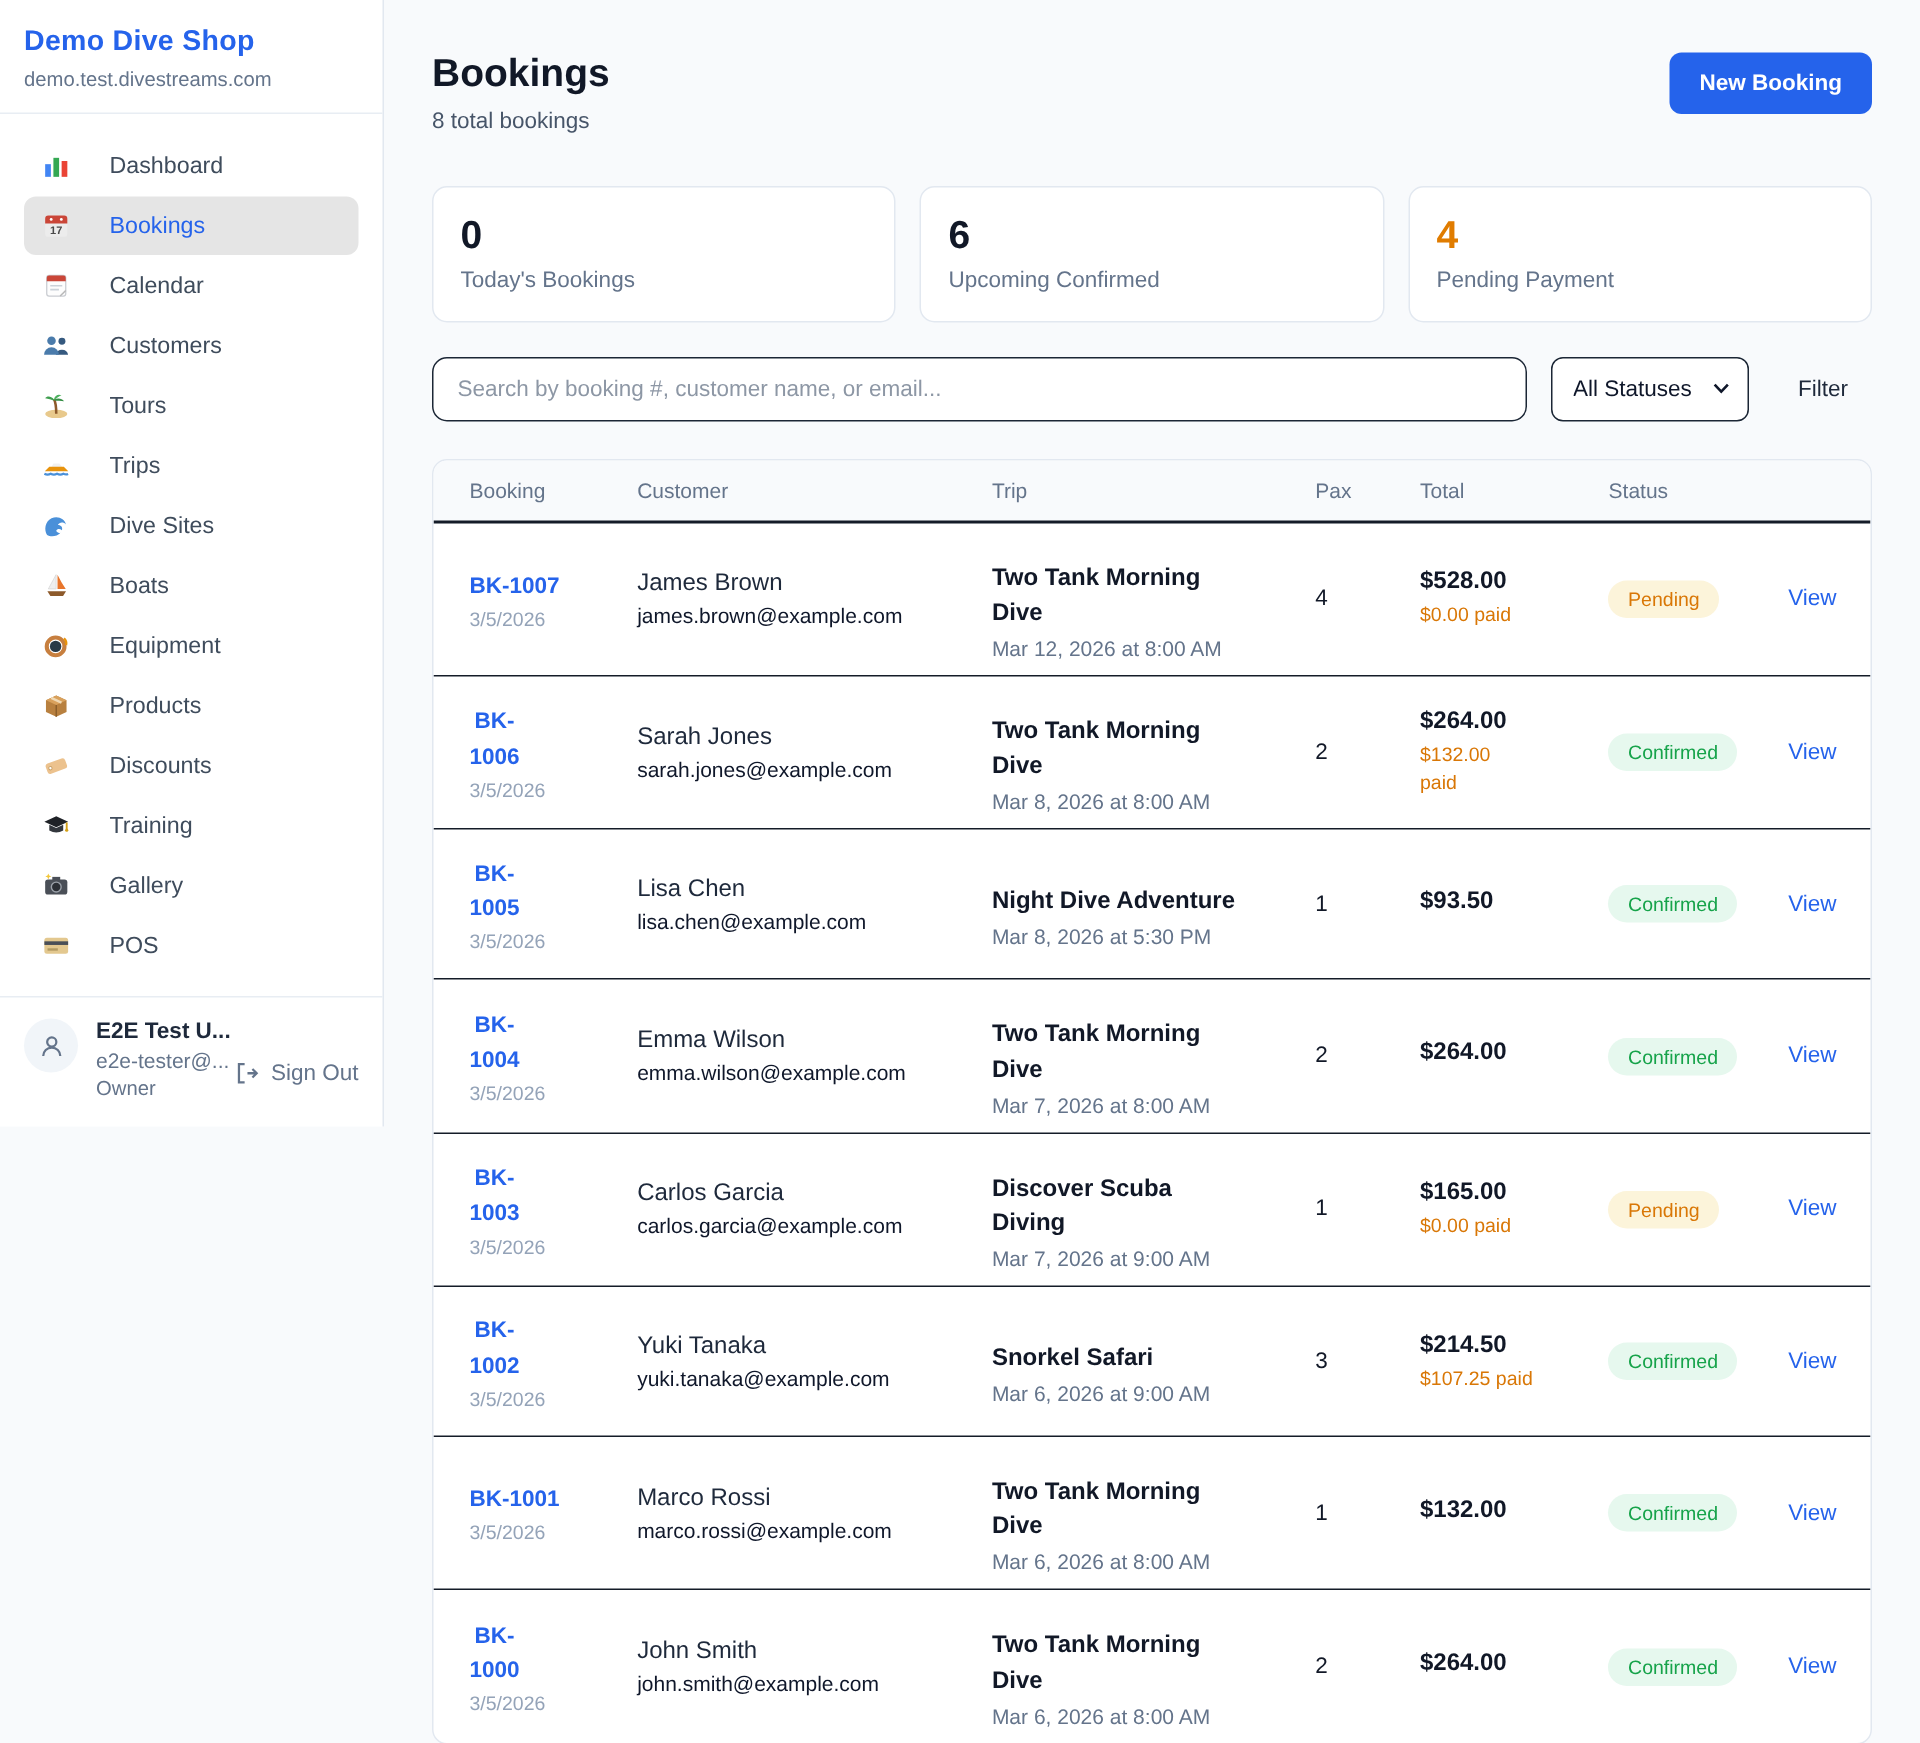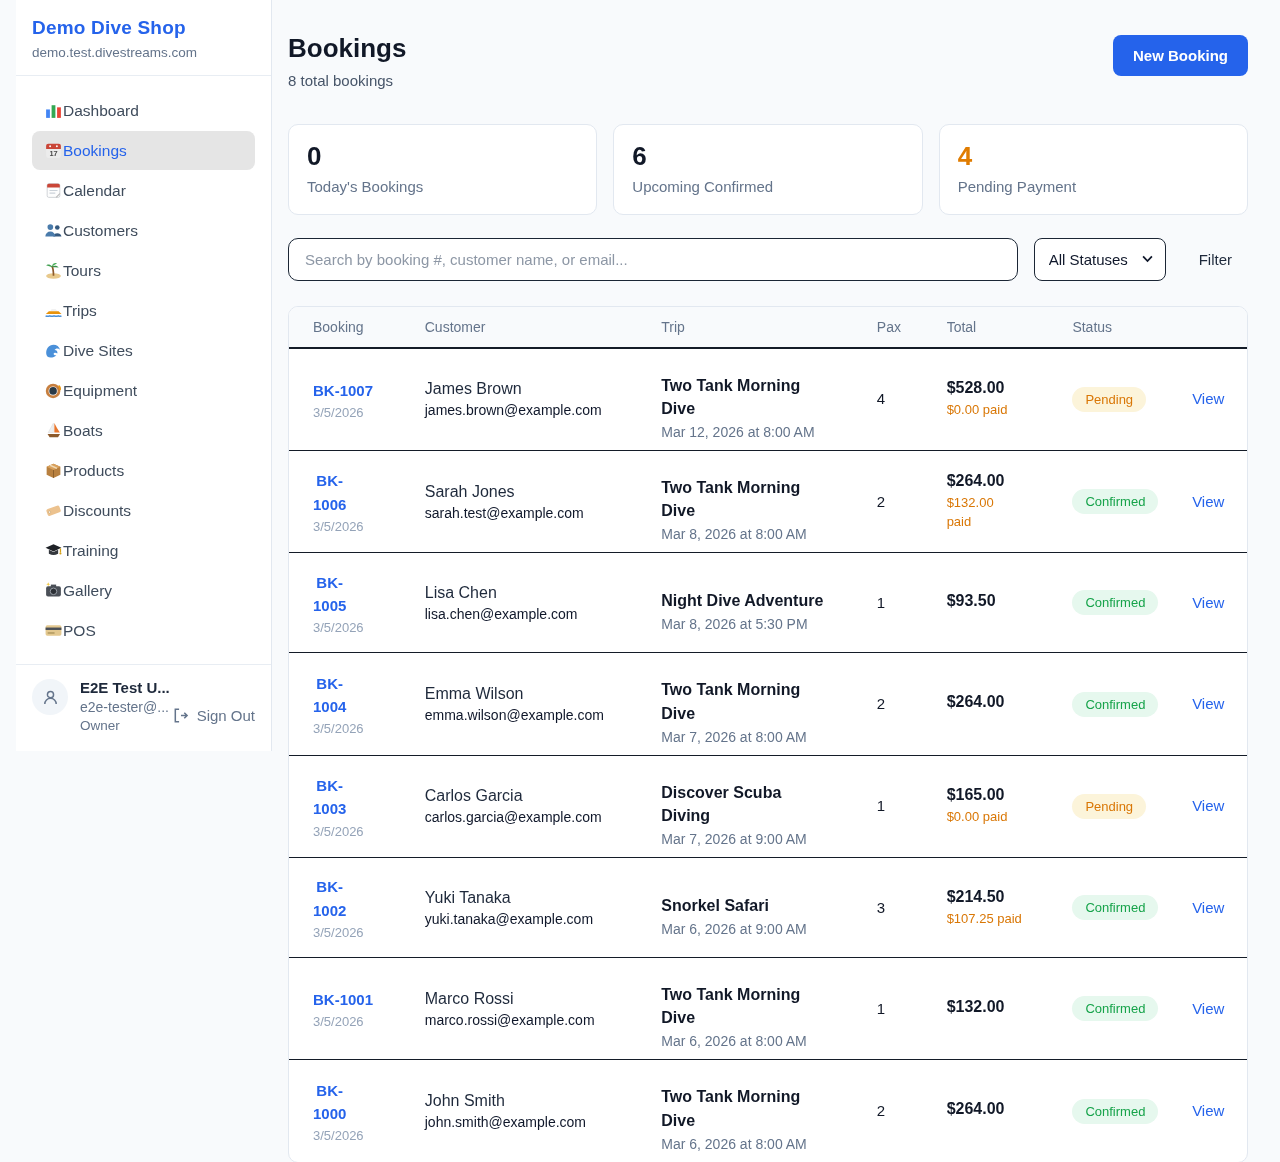--- a/index.html
+++ b/index.html
@@ -15,7 +15,7 @@
 
   
   .sidebar {
-    position:absolute; left:16px; top:0; width:256px;
+    position:absolute; left:0; top:0; width:256px;
     background:#ffffff; border-right:1px solid #e2e8f0;
   }
   .brand { padding:17px 16px 15px; }

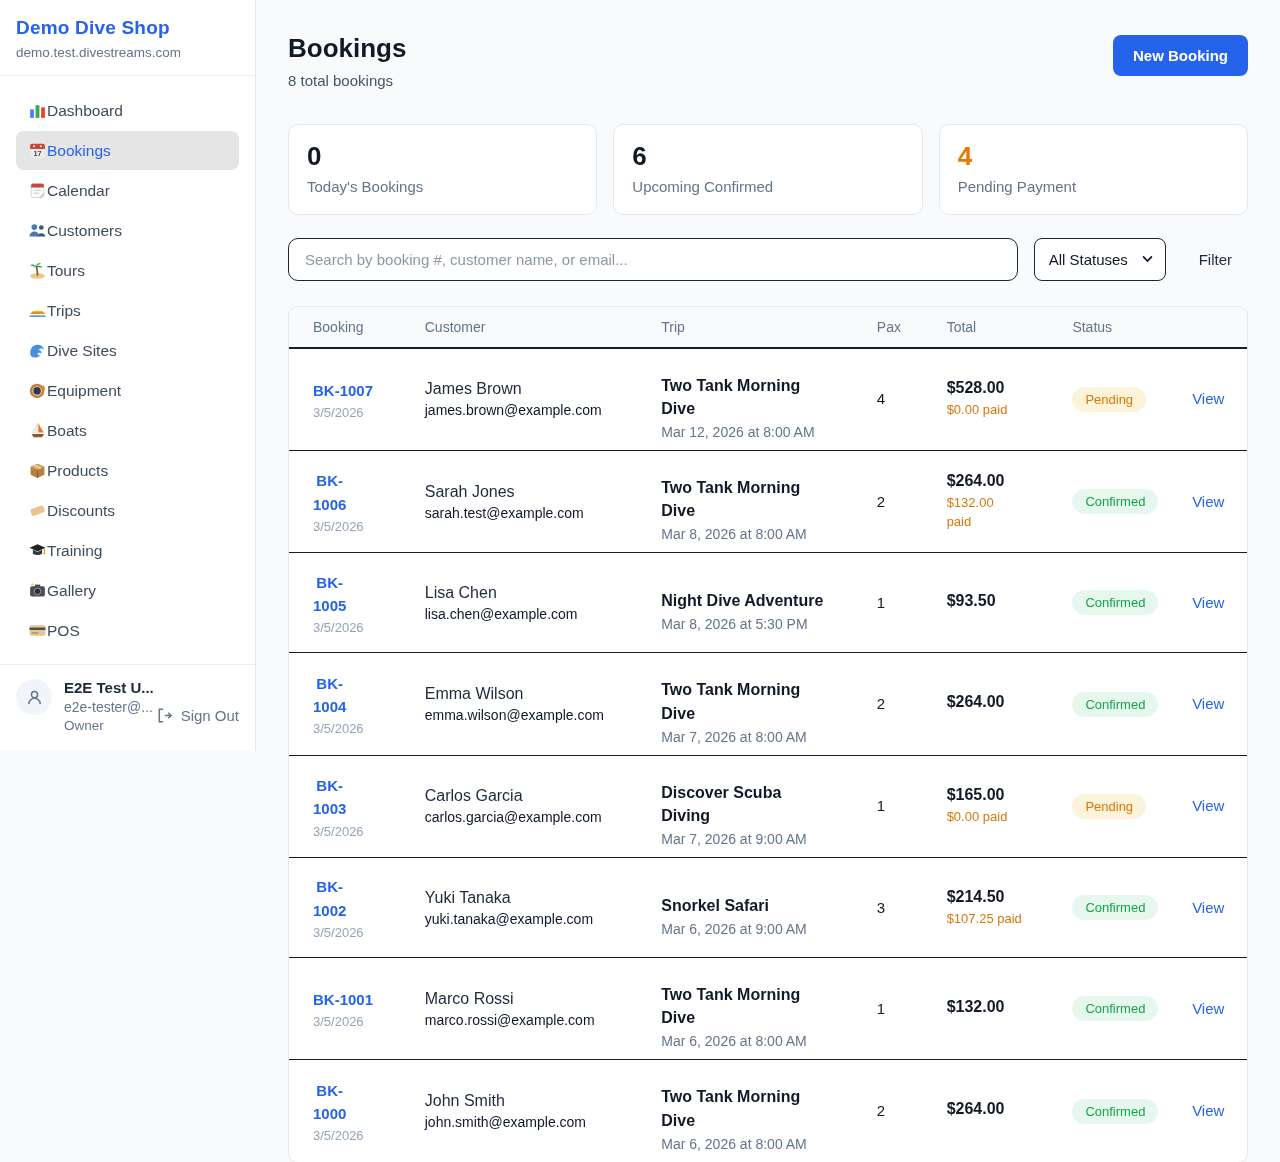--- a/index.html
+++ b/index.html
@@ -24,7 +24,7 @@
   .sb-divider { border-top:1px solid #e8edf3; }
   .nav { padding:15px 16px 13px; }
   .nav-item {
-    display:flex; align-items:center; gap:0;
+    display:flex; align-items:center; gap:26px;
     padding:10px 12px; border-radius:8px; margin-bottom:1px;
     font-size:15.5px; color:#3f4c5c; cursor:pointer;
   }

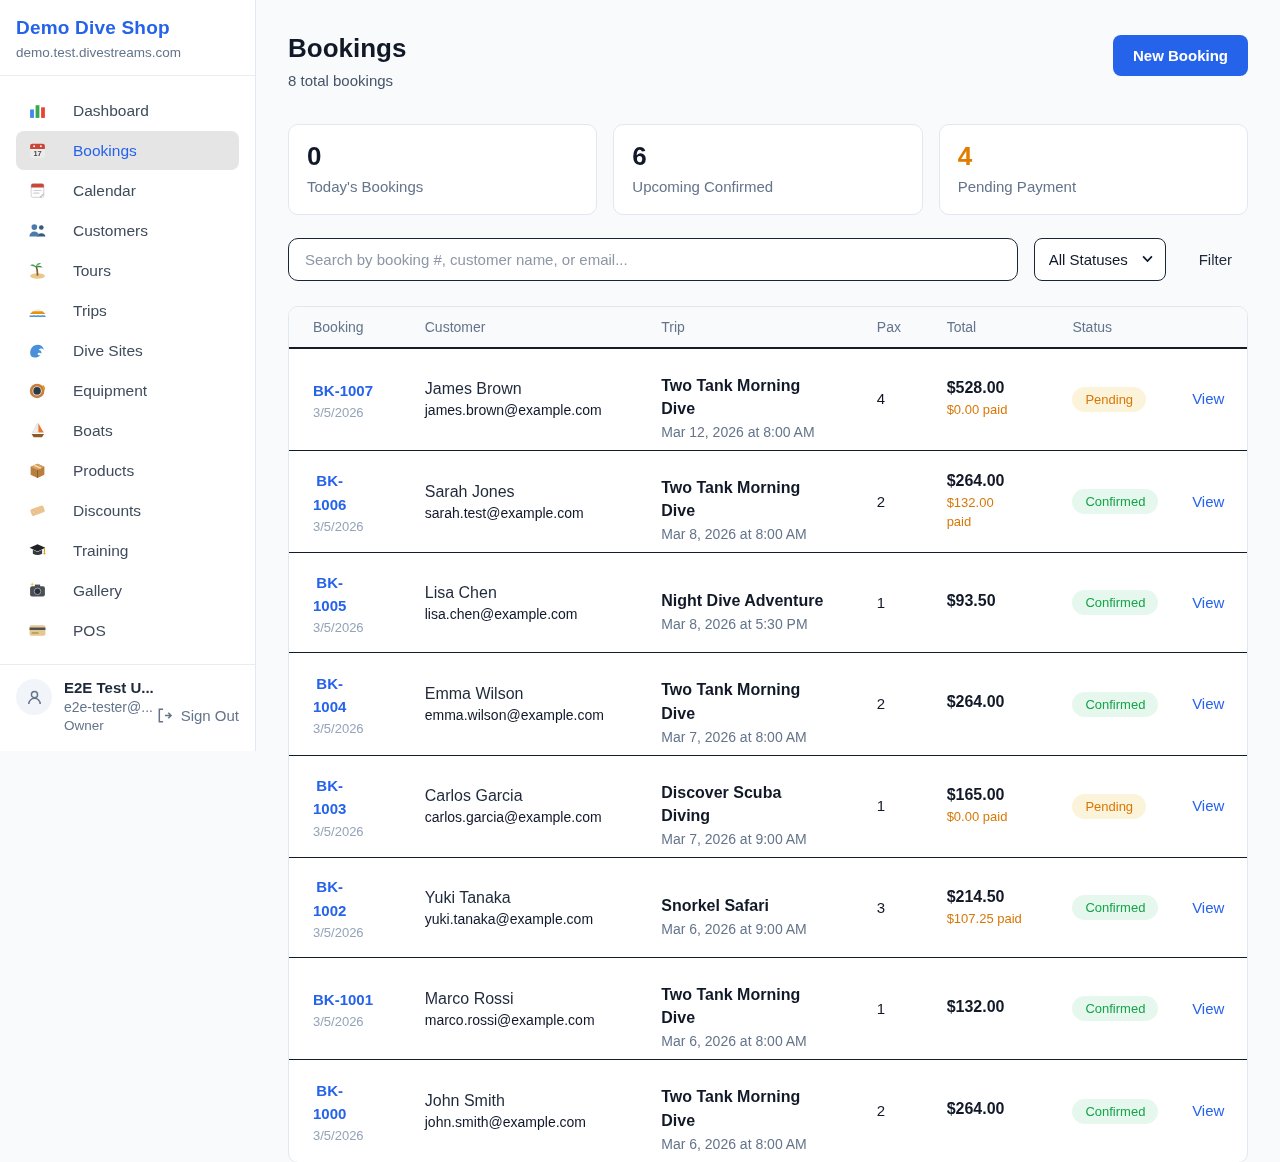--- a/index.html
+++ b/index.html
@@ -199,22 +199,22 @@
     <div class="nav-item">
       <span class="nav-icon">
           <svg viewBox="0 0 18 18">
+            <path d="M8.9 2 L8.9 11 L4 11 Z" fill="#efefef" stroke="#d8d8d8" stroke-width="0.5"></path>
+            <path d="M9.8 2 L9.8 11 L15 11 Q12.2 7 9.8 2 Z" fill="#e8762c"></path>
+            <path d="M3.4 12.4 h11.8 l-1.9 3 h-8 z" fill="#8d5a2b"></path>
+          </svg>
+        </span>
+      <span>Boats</span>
+    </div>
+    <div class="nav-item">
+      <span class="nav-icon">
+          <svg viewBox="0 0 18 18">
             <circle cx="8.6" cy="9.4" r="5.6" fill="none" stroke="#c77f3f" stroke-width="2.6"></circle>
             <circle cx="8.6" cy="9.4" r="3.6" fill="#2a3a47"></circle>
             <path d="M13.8 4.4 q2 1.6 1.4 4.2" stroke="#e8930c" stroke-width="1.5" fill="none"></path>
           </svg>
         </span>
       <span>Equipment</span>
-    </div>
-    <div class="nav-item">
-      <span class="nav-icon">
-          <svg viewBox="0 0 18 18">
-            <path d="M8.9 2 L8.9 11 L4 11 Z" fill="#efefef" stroke="#d8d8d8" stroke-width="0.5"></path>
-            <path d="M9.8 2 L9.8 11 L15 11 Q12.2 7 9.8 2 Z" fill="#e8762c"></path>
-            <path d="M3.4 12.4 h11.8 l-1.9 3 h-8 z" fill="#8d5a2b"></path>
-          </svg>
-        </span>
-      <span>Boats</span>
     </div>
     <div class="nav-item">
       <span class="nav-icon">

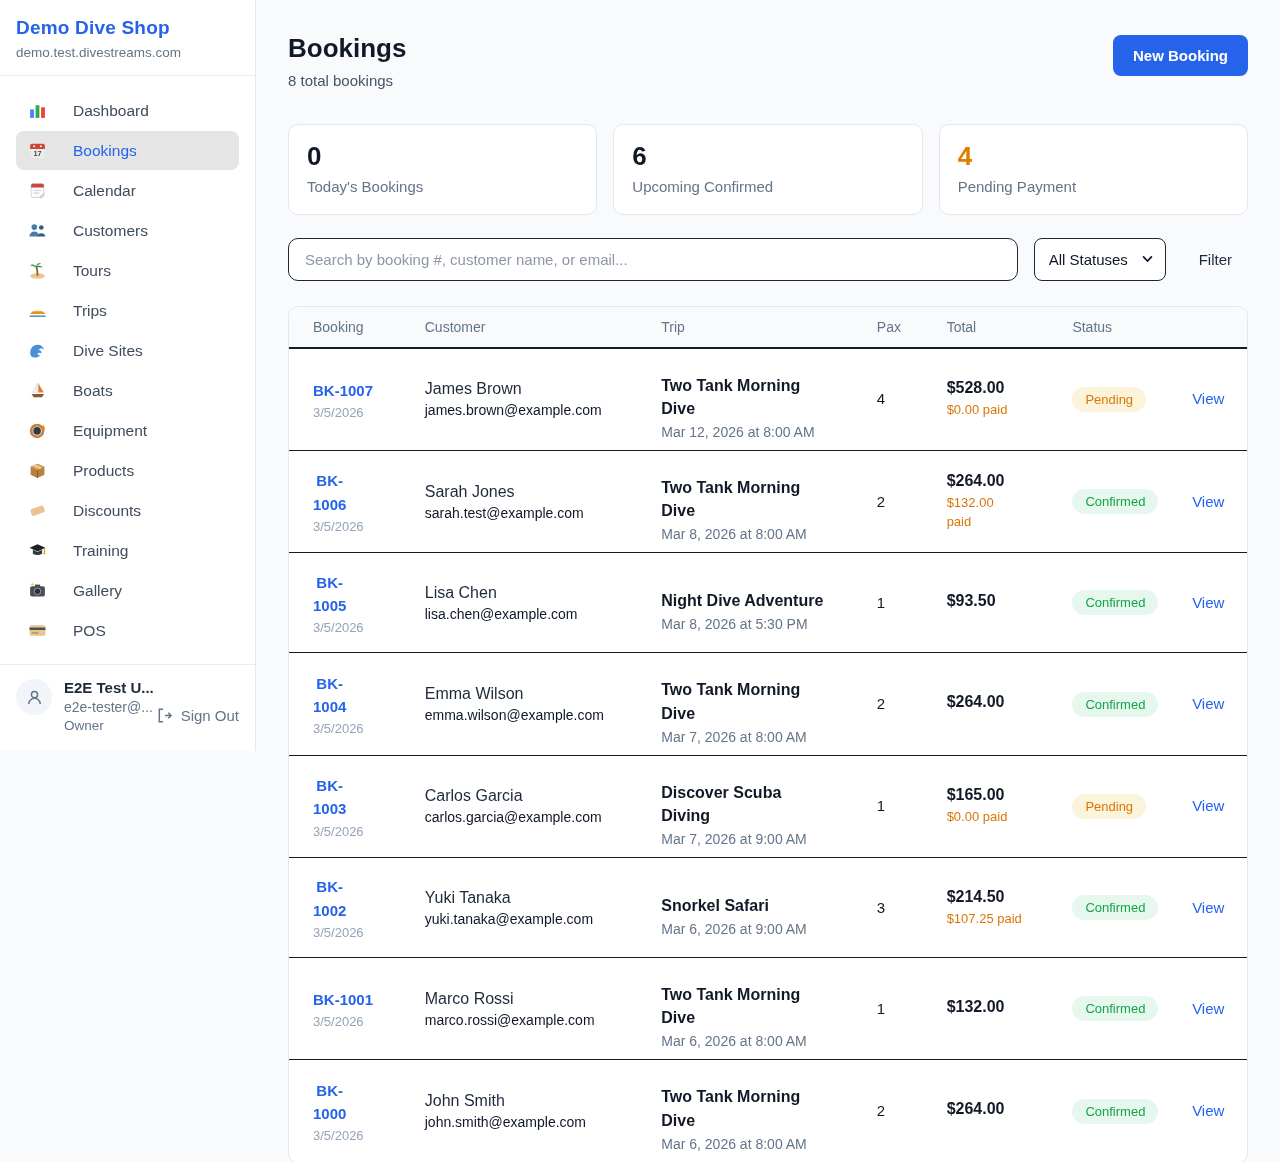--- a/index.html
+++ b/index.html
@@ -374,7 +374,7 @@
         <div class="bk-date">3/5/2026</div></div>
       <div class="col-customer">
           <div class="cust-name">Sarah Jones</div>
-        <div class="cust-email">sarah.test@example.com</div>
+        <div class="cust-email">sarah.jones@example.com</div>
         </div>
       <div class="col-trip">
           <div class="trip-name pre">Two Tank Morning

